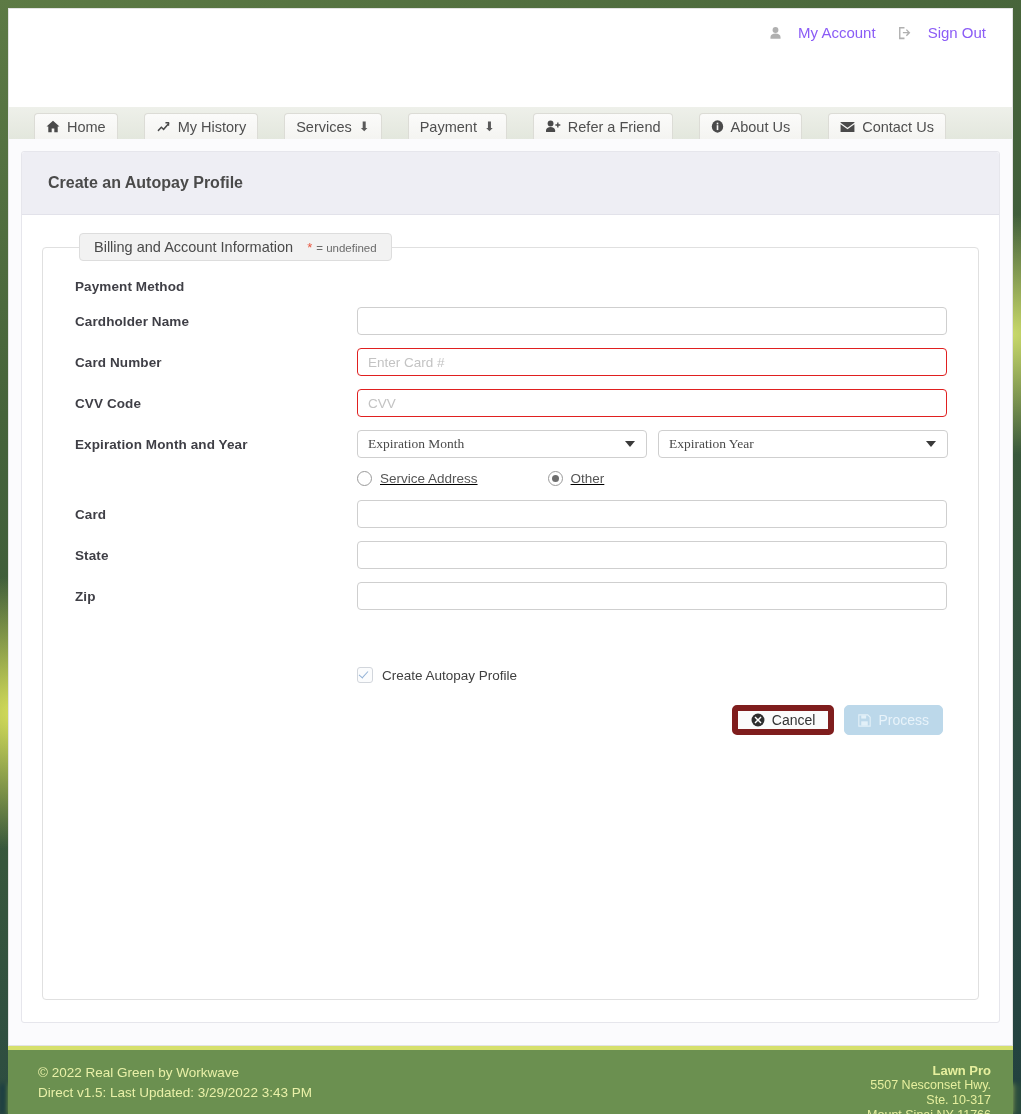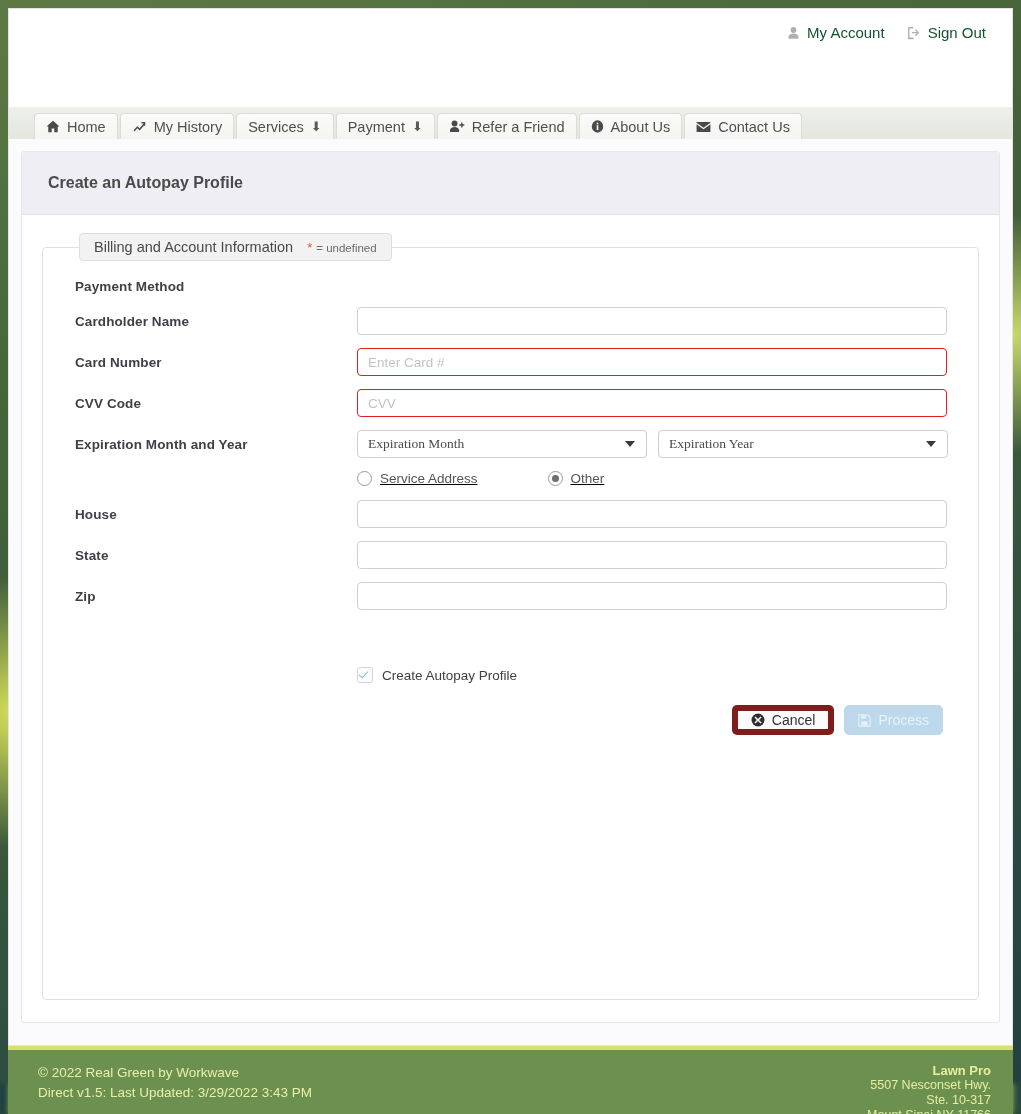--- a/index.html
+++ b/index.html
@@ -55,8 +55,8 @@
   .account-link {
     display: flex;
     align-items: center;
-    gap: 7px;
-    color: #14532d;
+    gap: 16px;
+    color: #8b5cf6;
     font-size: 15px;
     text-decoration: none;
     cursor: pointer;

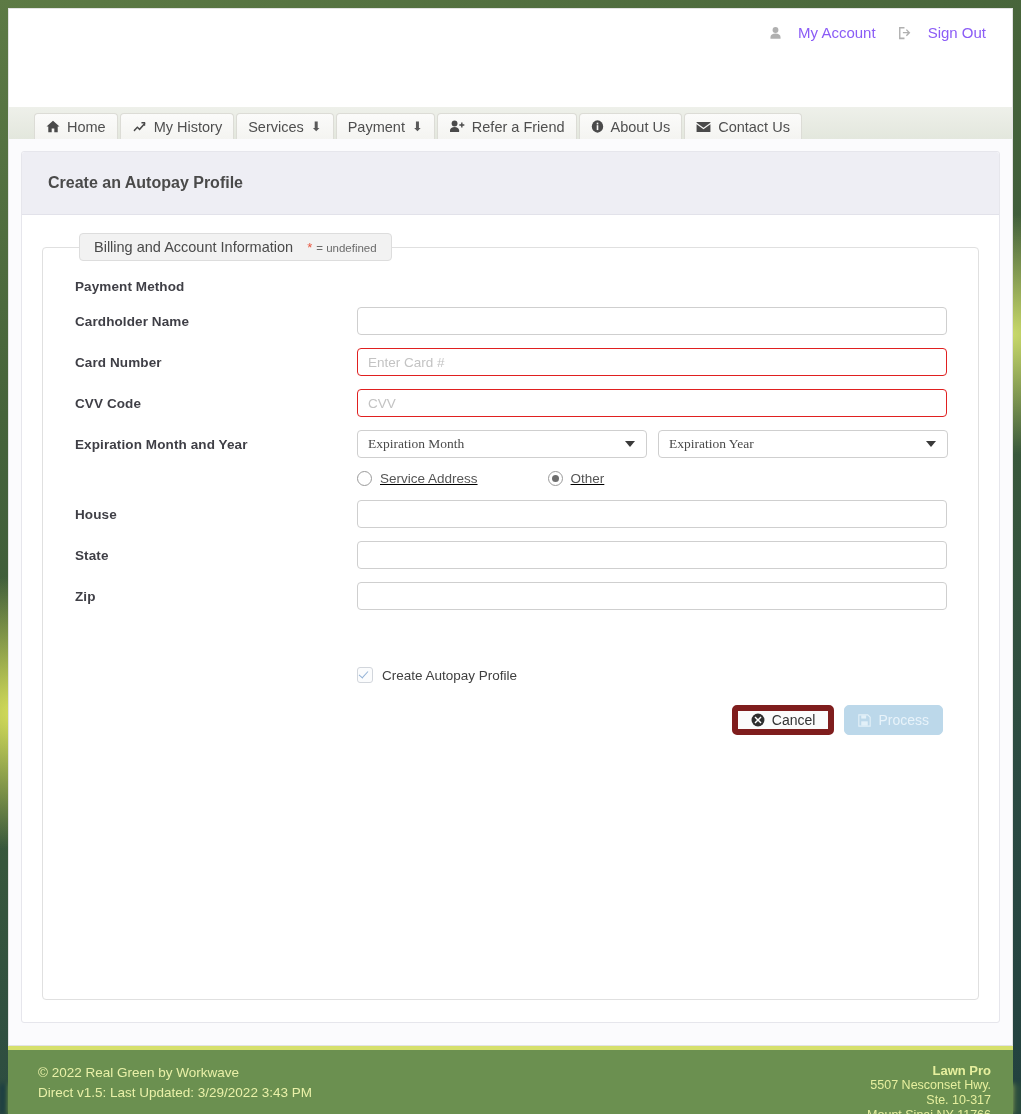--- a/index.html
+++ b/index.html
@@ -72,6 +72,7 @@
     box-sizing: border-box;
     display: flex;
     align-items: flex-end;
+    gap: 24px;
   }
   .nav-tab {
     display: flex;

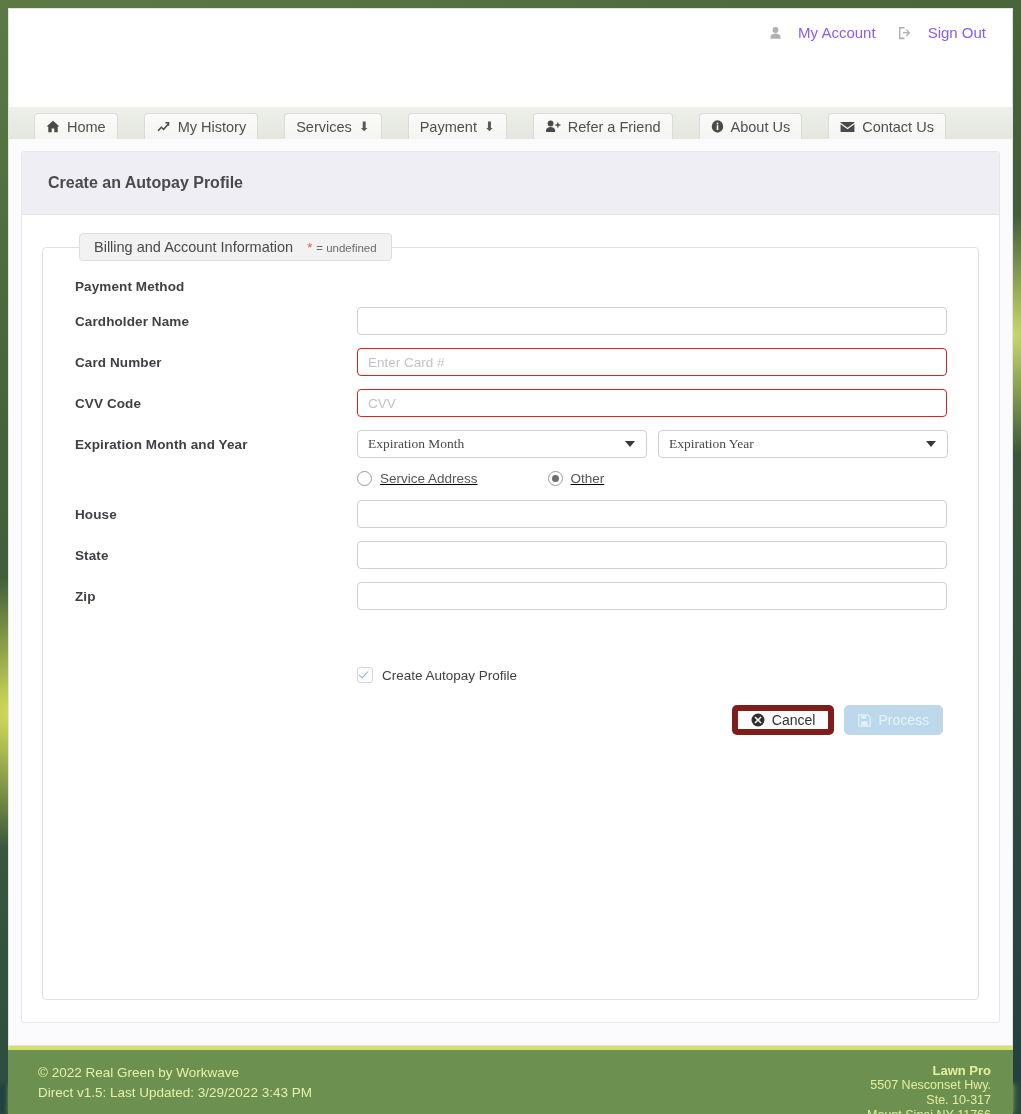--- a/index.html
+++ b/index.html
@@ -421,7 +421,7 @@
 
 
           <div class="form-row">
-            <div class="form-label">House</div>
+            <div class="form-label">Card</div>
             <div class="form-control-area">
               <input class="input" type="text" style="">
             </div>

